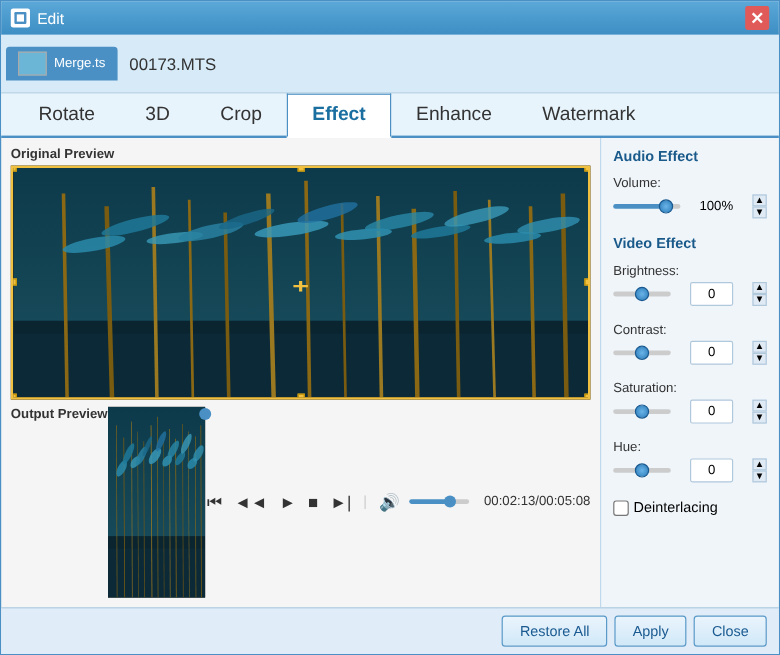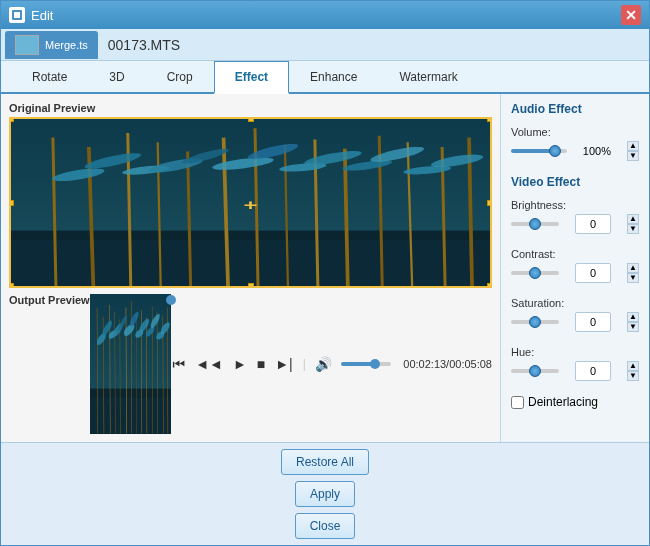--- a/index.html
+++ b/index.html
@@ -55,7 +55,7 @@
     }
     .file-bar {
       background: #d6eaf8;
-      height: 32px;
+      height: 49px;
       display: flex;
       align-items: center;
       padding: 0 4px;

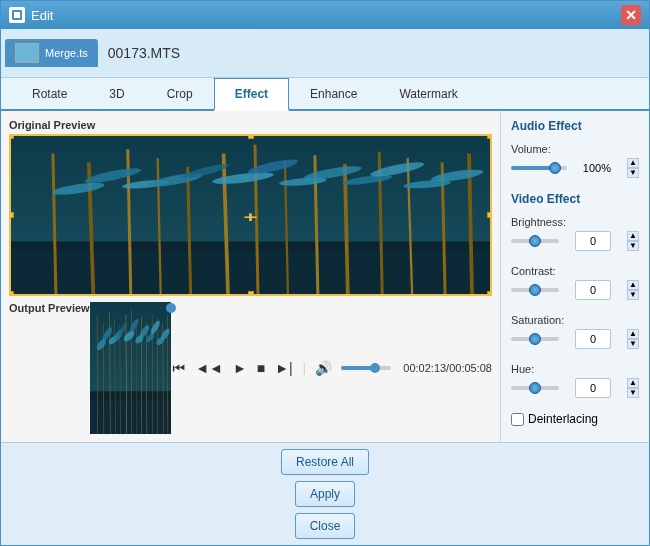--- a/index.html
+++ b/index.html
@@ -93,7 +93,7 @@
     }
     .tab {
       padding: 8px 20px;
-      font-size: 12px;
+      font-size: 16px;
       cursor: pointer;
       color: #333;
       border: 1px solid transparent;

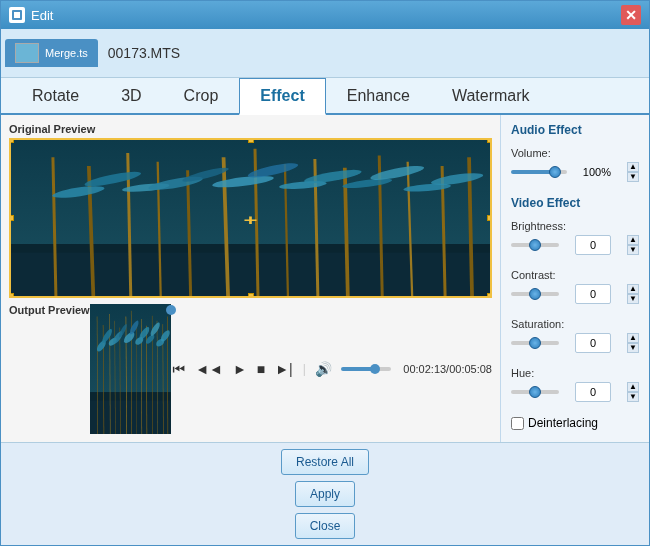--- a/index.html
+++ b/index.html
@@ -321,7 +321,6 @@
       justify-content: flex-end;
       gap: 6px;
       flex-shrink: 0;
-      flex-direction: column;
     }
     .bottom-btn {
       padding: 5px 14px;

